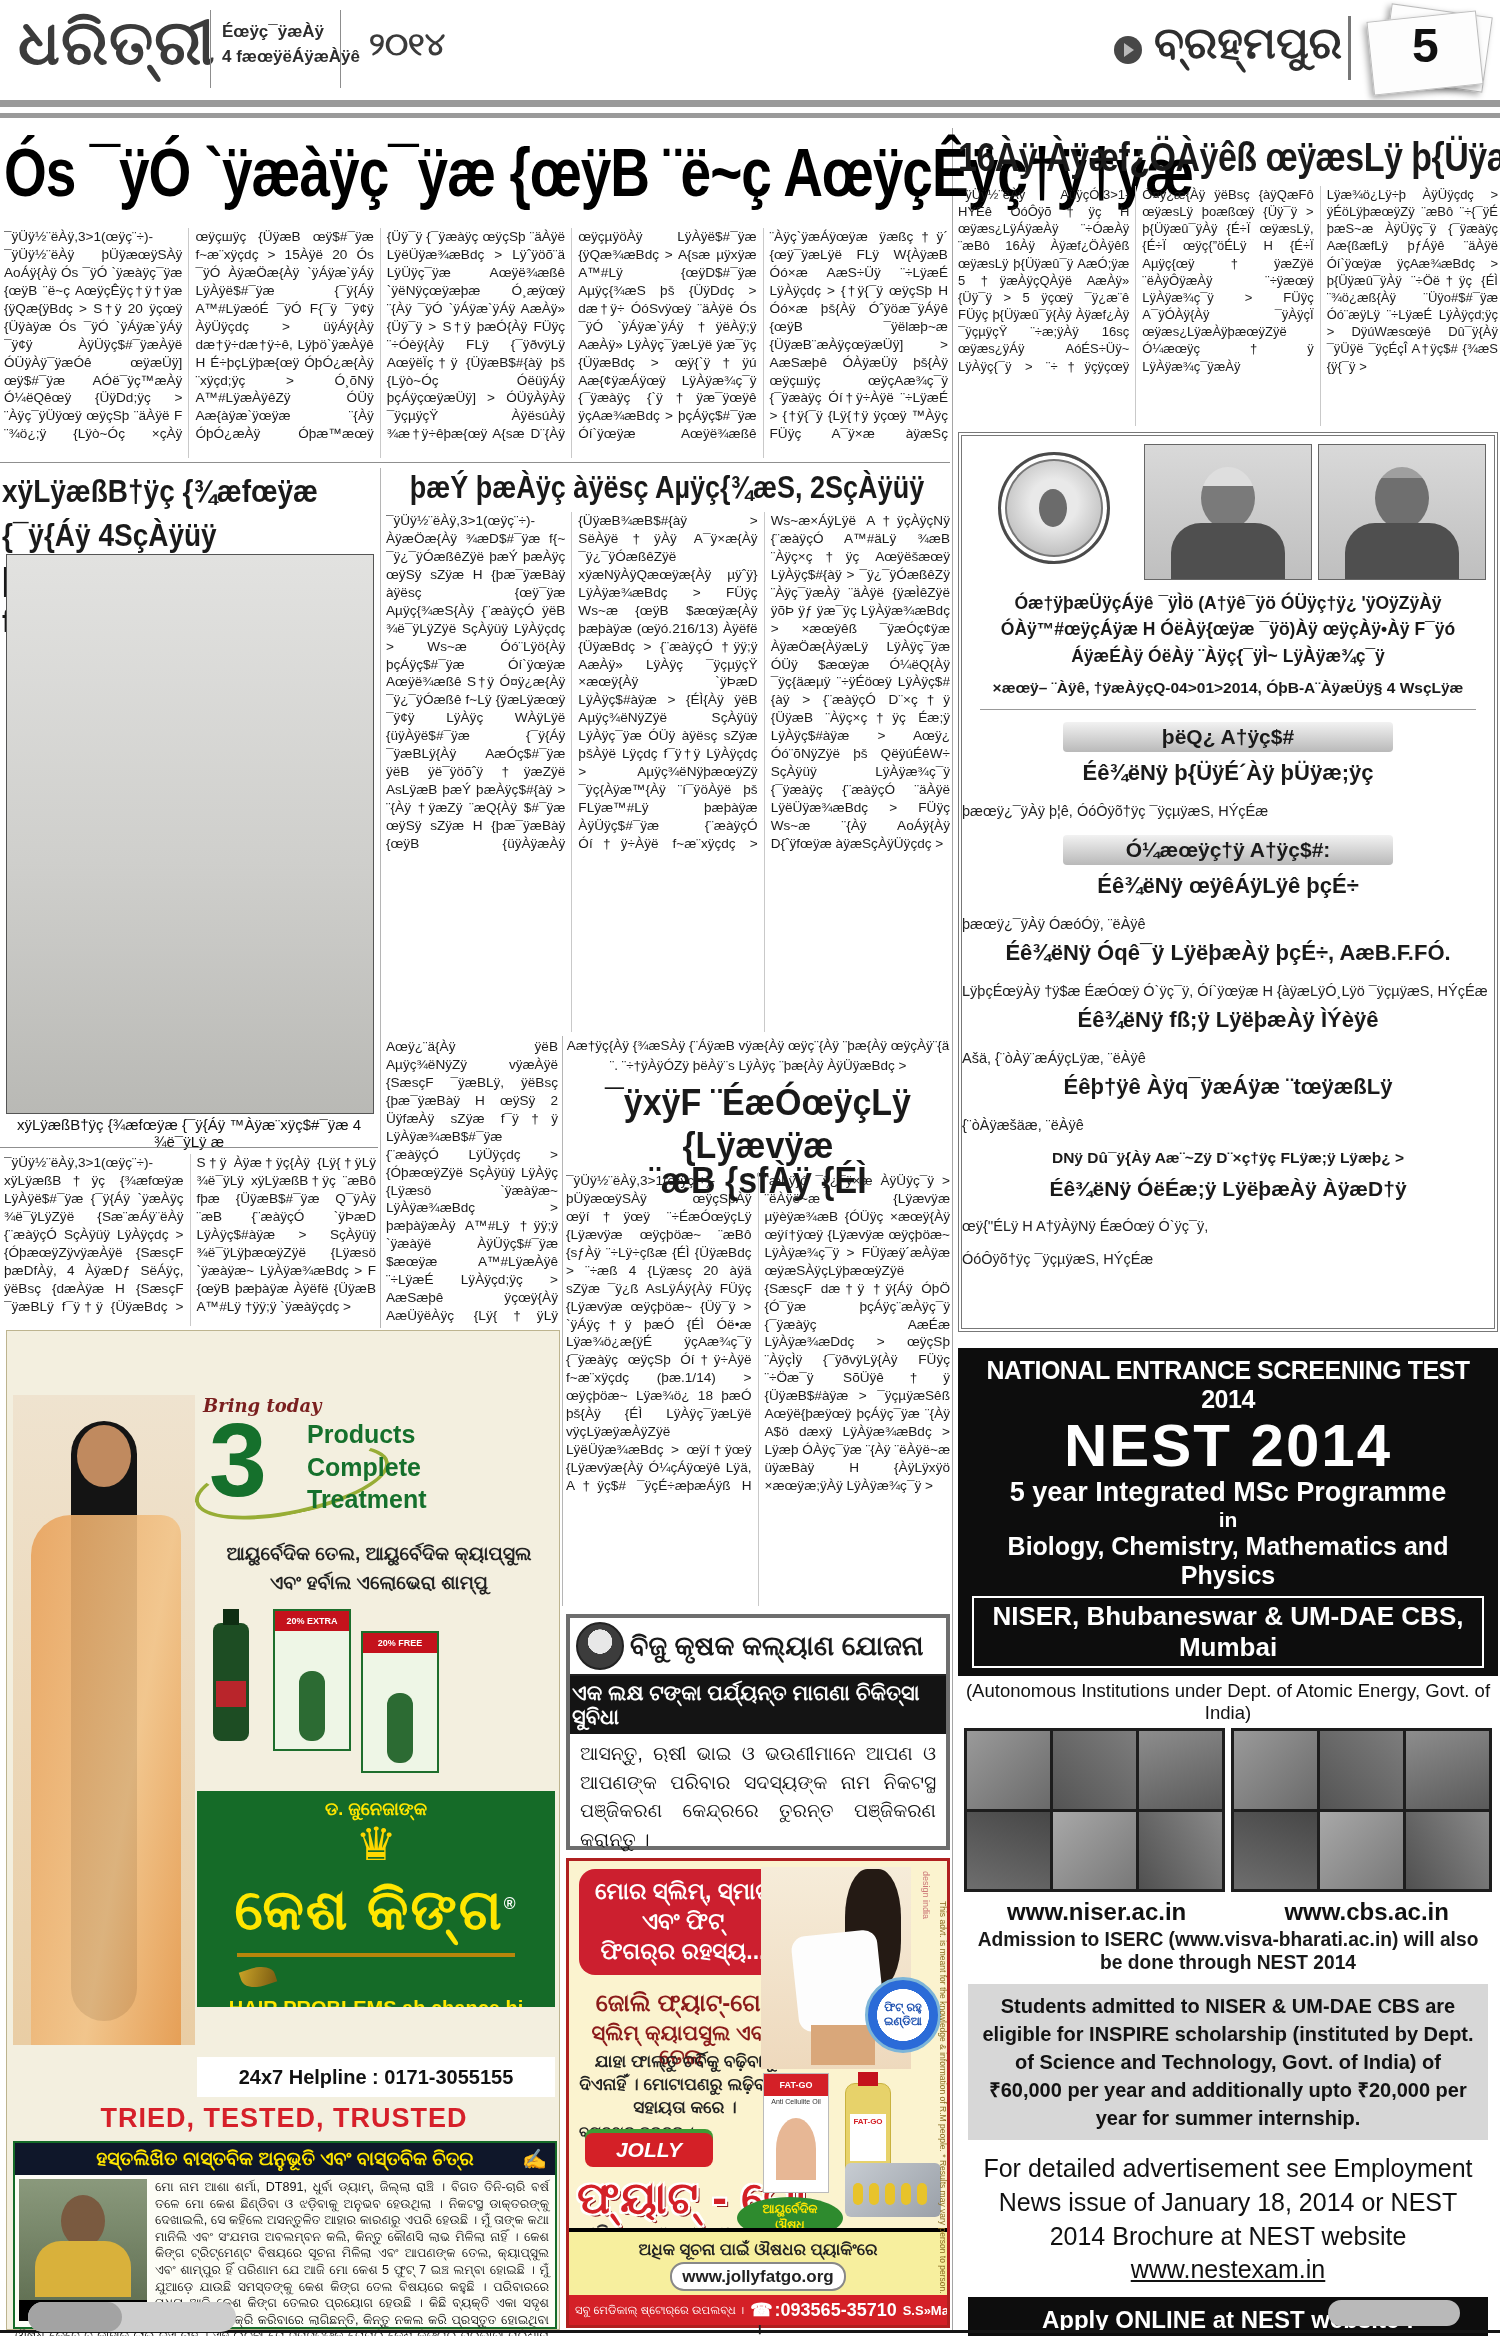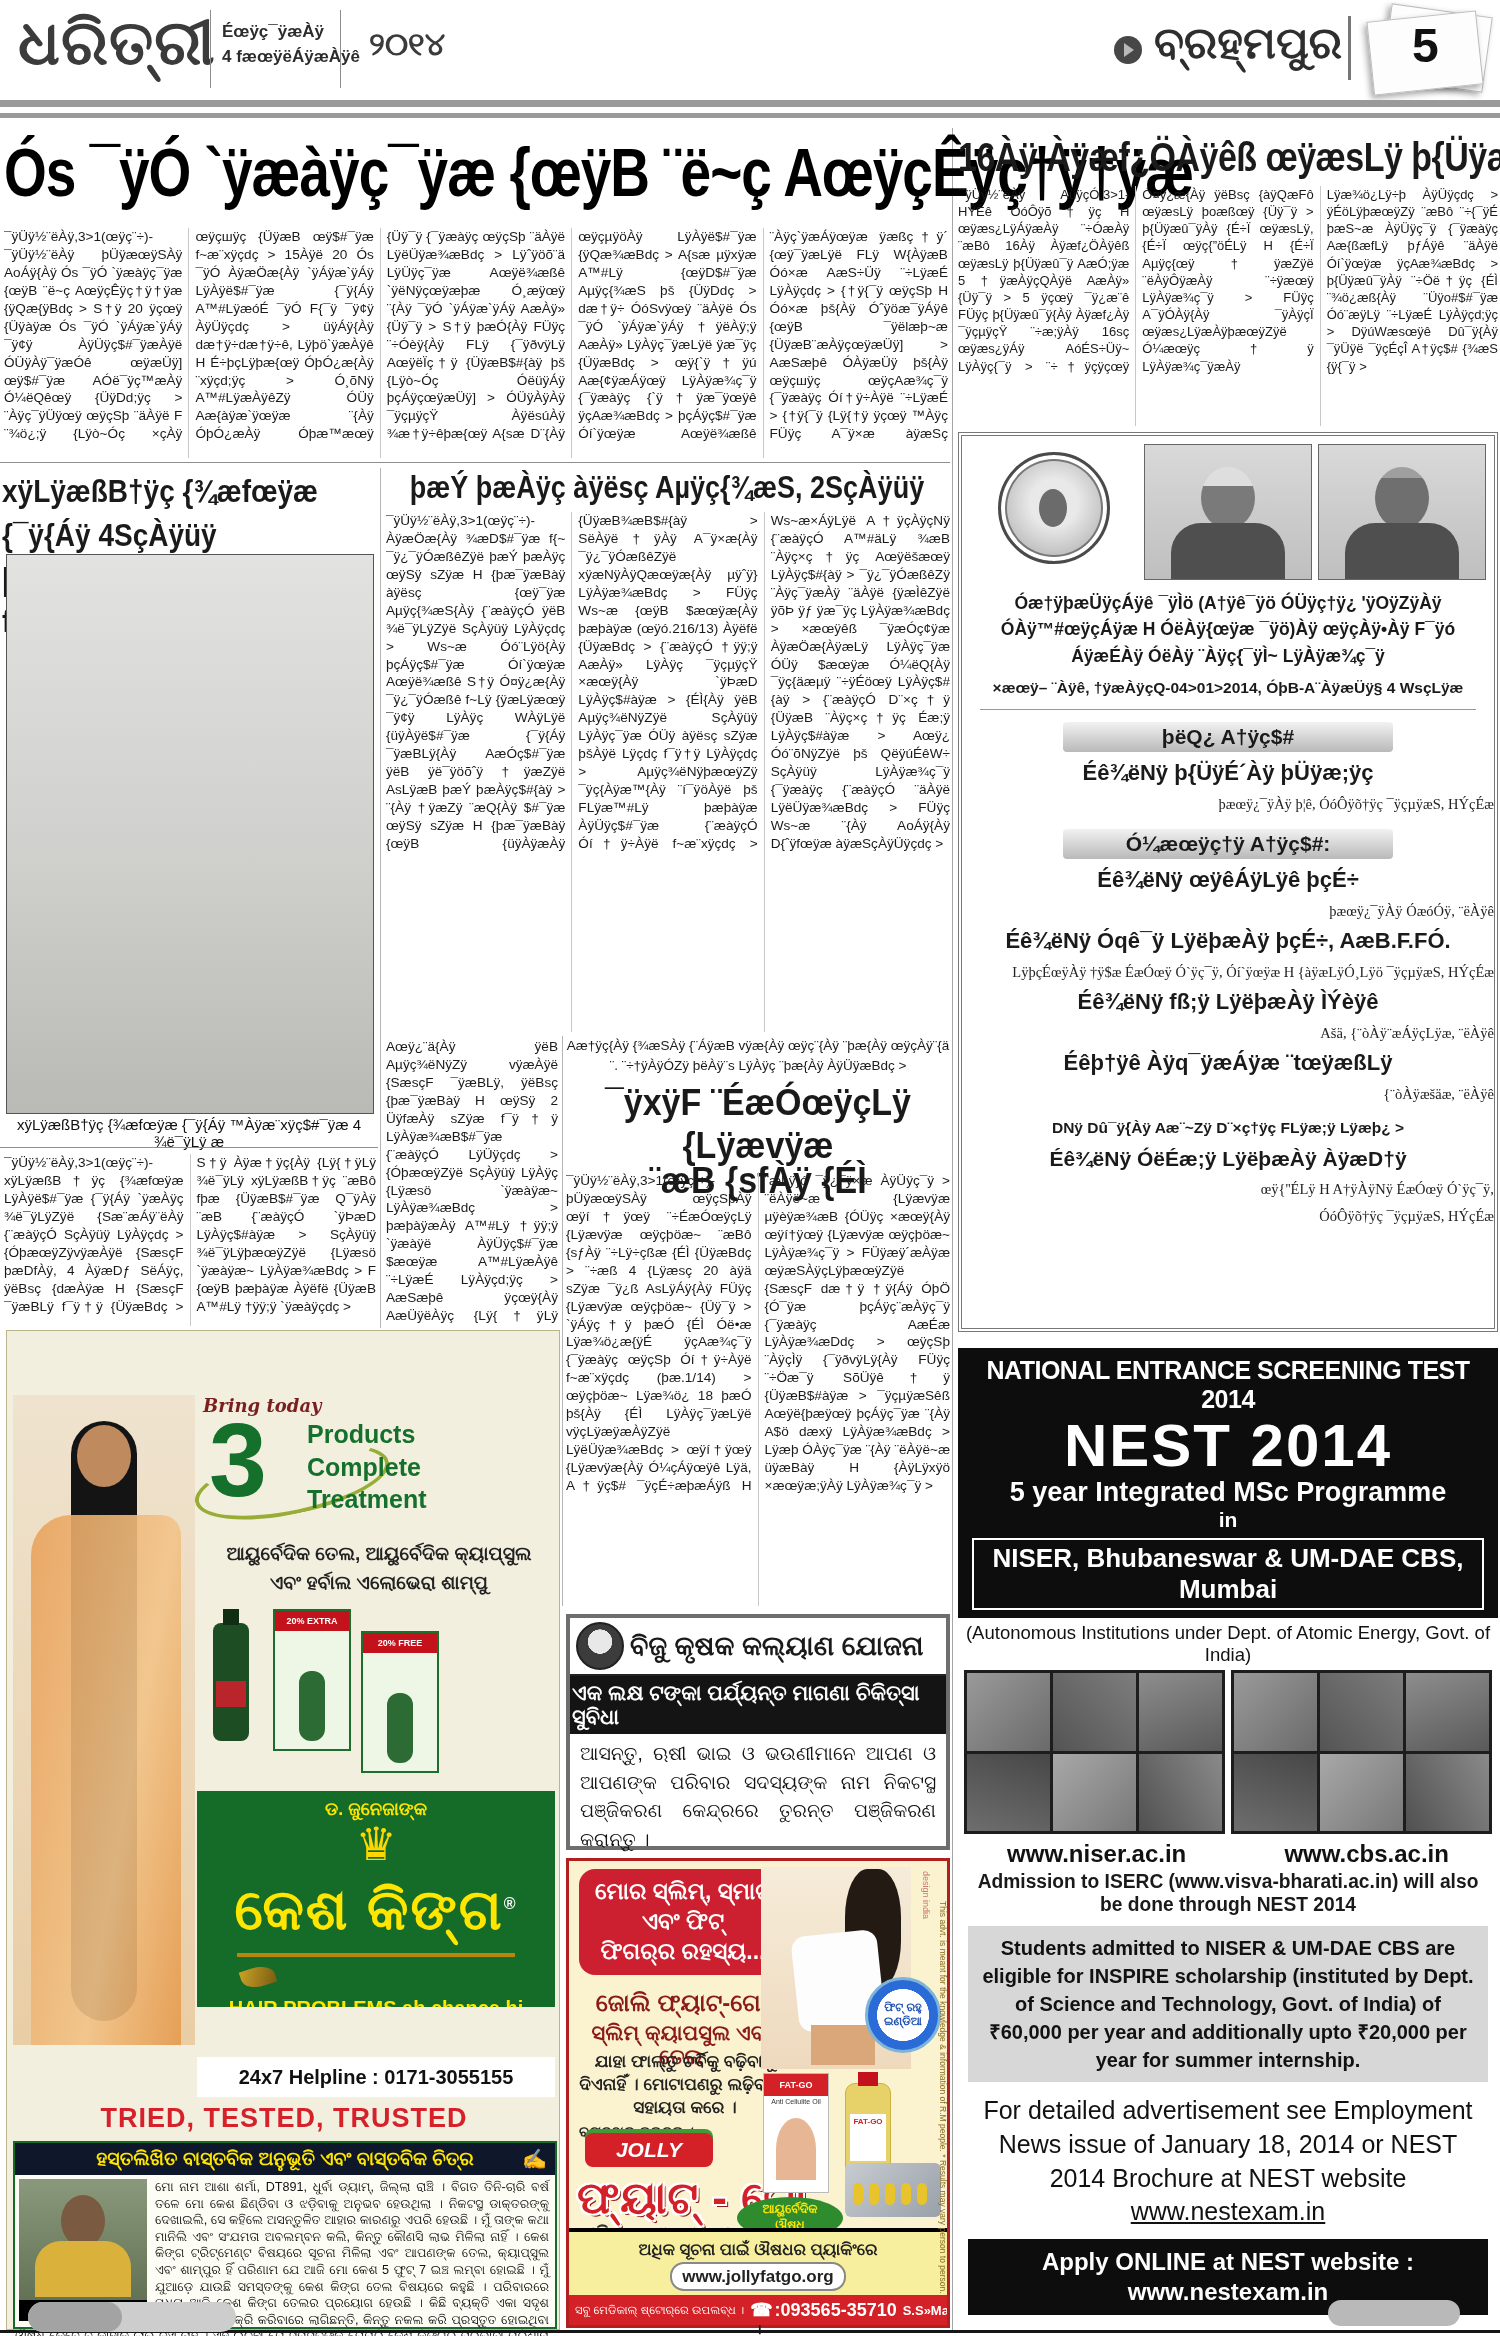--- a/index.html
+++ b/index.html
@@ -79,7 +79,7 @@
   .ob-bar{margin:10px auto 6px;width:62%;text-align:center;font-size:21px;font-weight:bold;
           background:linear-gradient(#f2f2f2,#b9b9b9);border-radius:4px;padding:3px 0;}
   .ob-name{font-size:22px;font-weight:bold;text-align:center;margin-top:8px;}
-  .ob-sub{font-size:14.5px;text-align:right;margin-top:10px;color:#222;font-family:Liberation Serif, serif;}
+  .ob-sub{font-size:14.5px;text-align:left;margin-top:17px;color:#222;}
   .ob-invite{font-size:15.5px;font-weight:bold;text-align:center;margin-top:16px;}
   .ob-org{font-size:21px;font-weight:bold;text-align:center;margin-top:10px;}
 

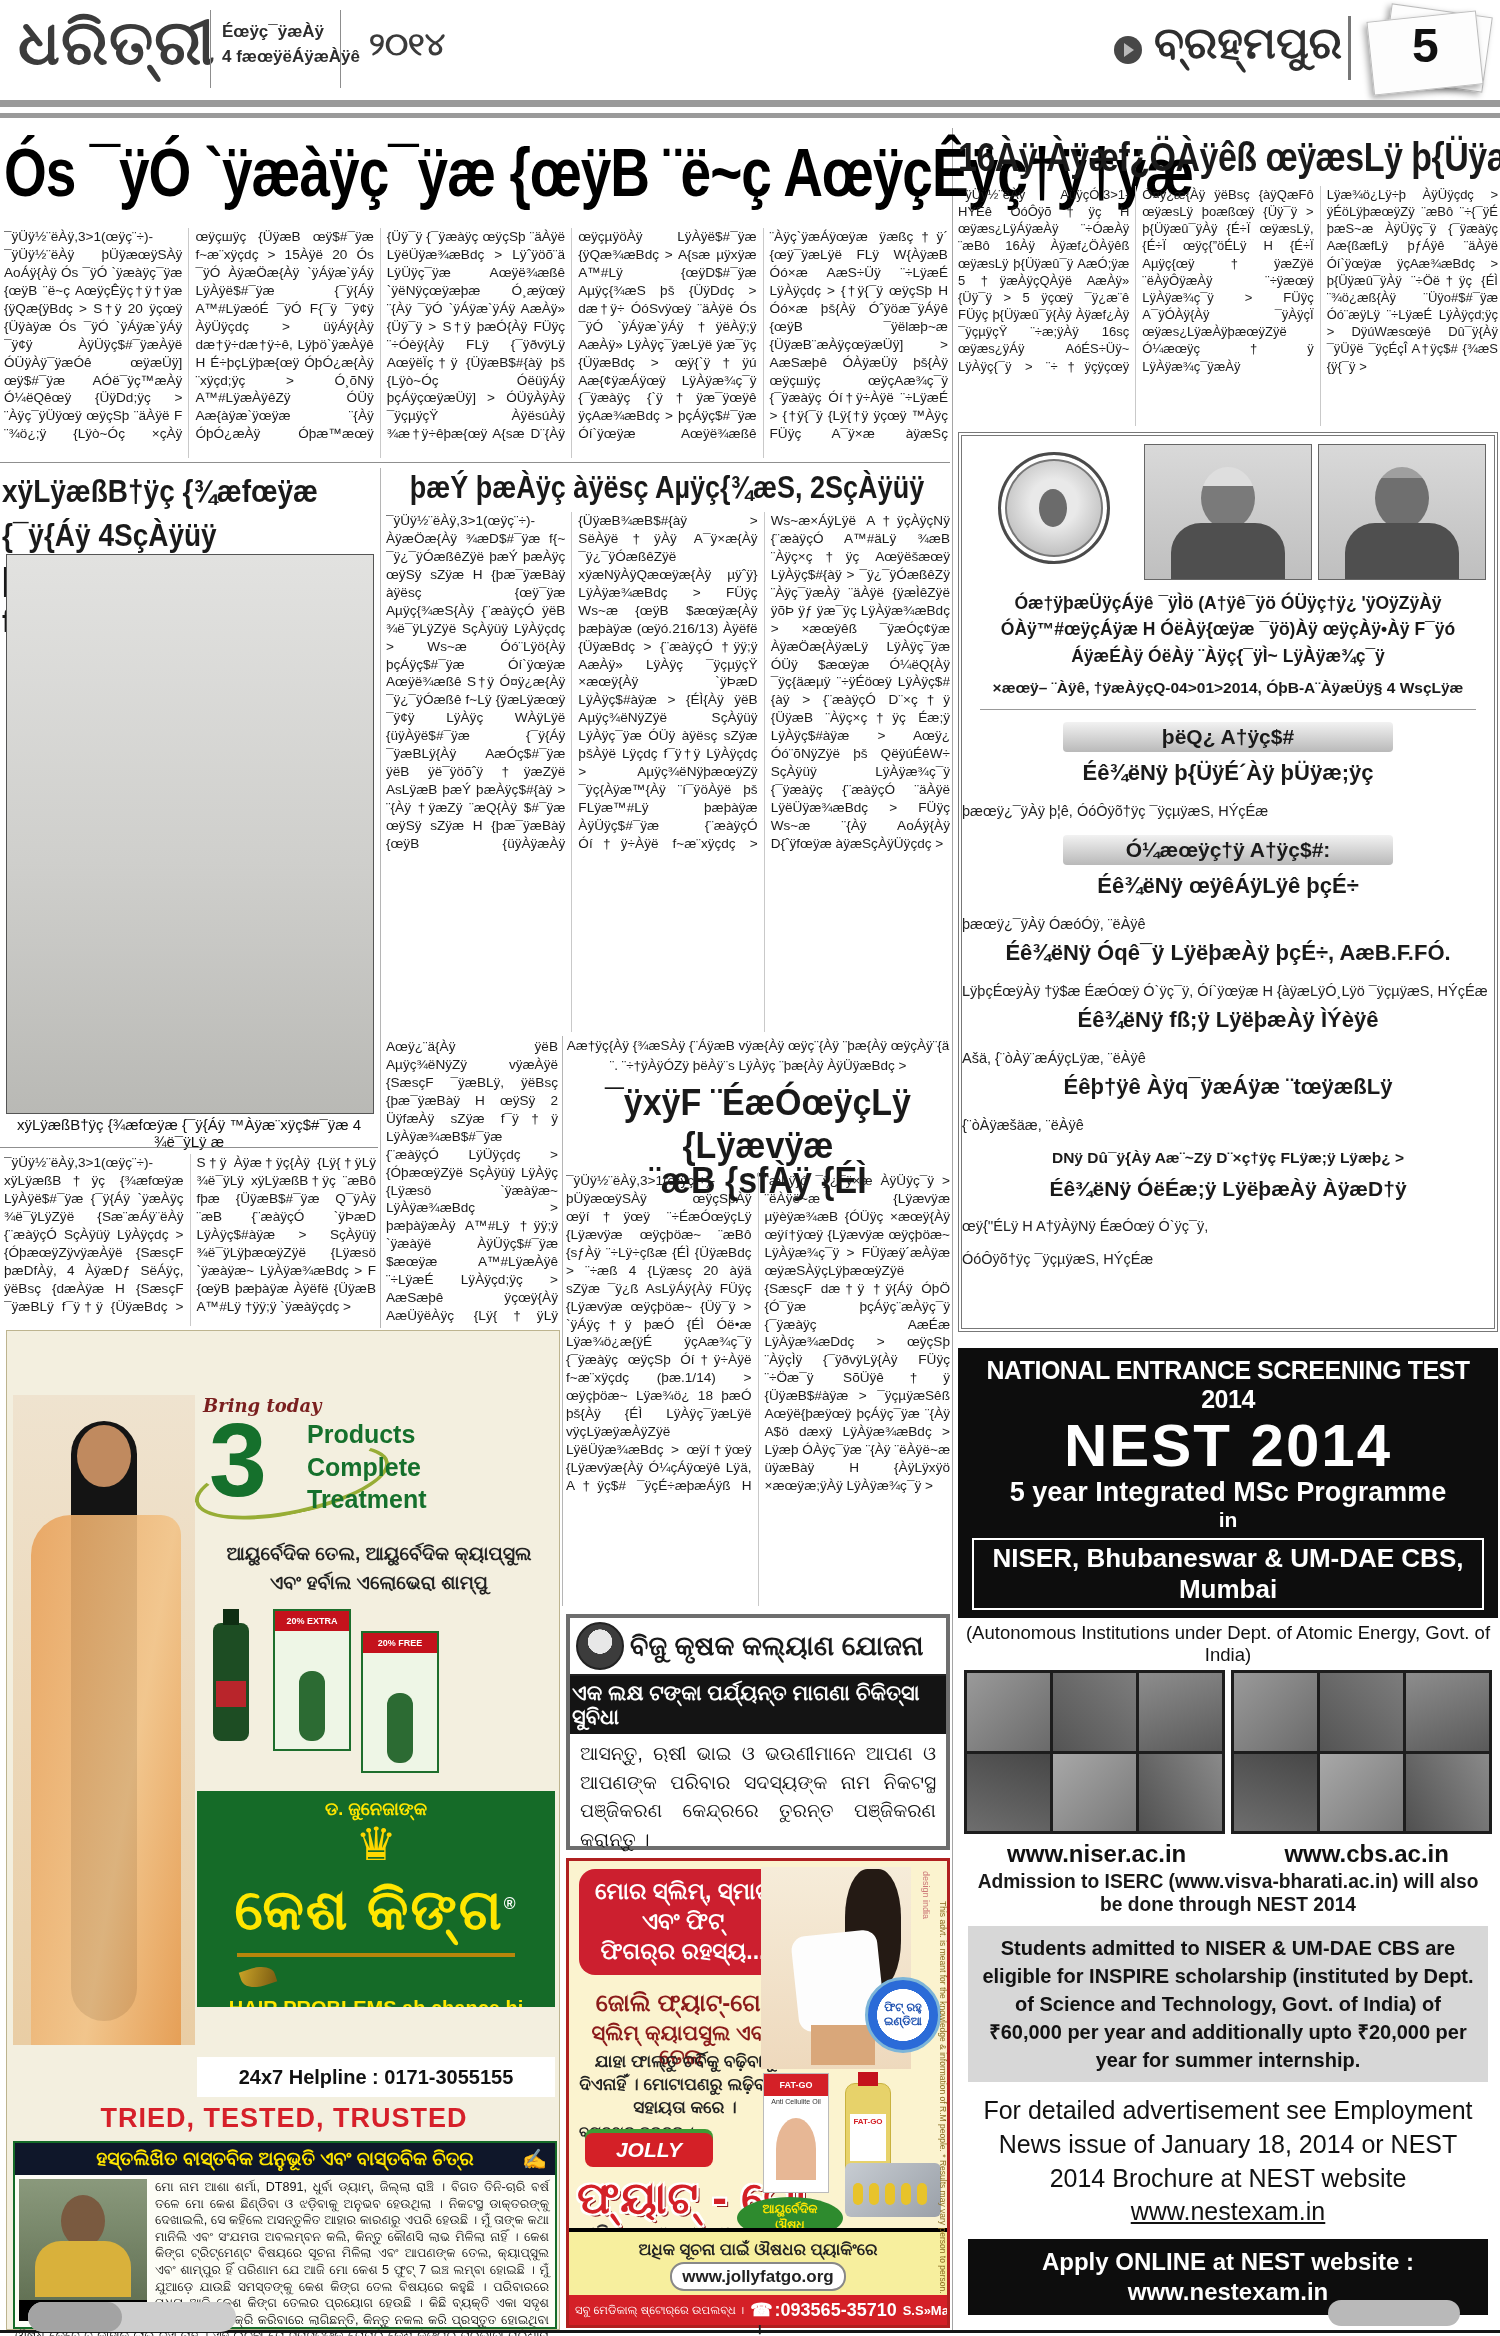--- a/index.html
+++ b/index.html
@@ -357,6 +357,7 @@
       <div class="n-l2">NEST 2014</div>
       <div class="n-l3">5 year Integrated MSc Programme</div>
       <div class="n-l4">in</div>
+      <div class="n-l5">Biology, Chemistry, Mathematics and Physics</div>
       <div class="n-inst">NISER, Bhubaneswar &amp; UM-DAE CBS, Mumbai</div>
     </div>
     <div class="n-auto">(Autonomous Institutions under Dept. of Atomic Energy, Govt. of India)</div>

